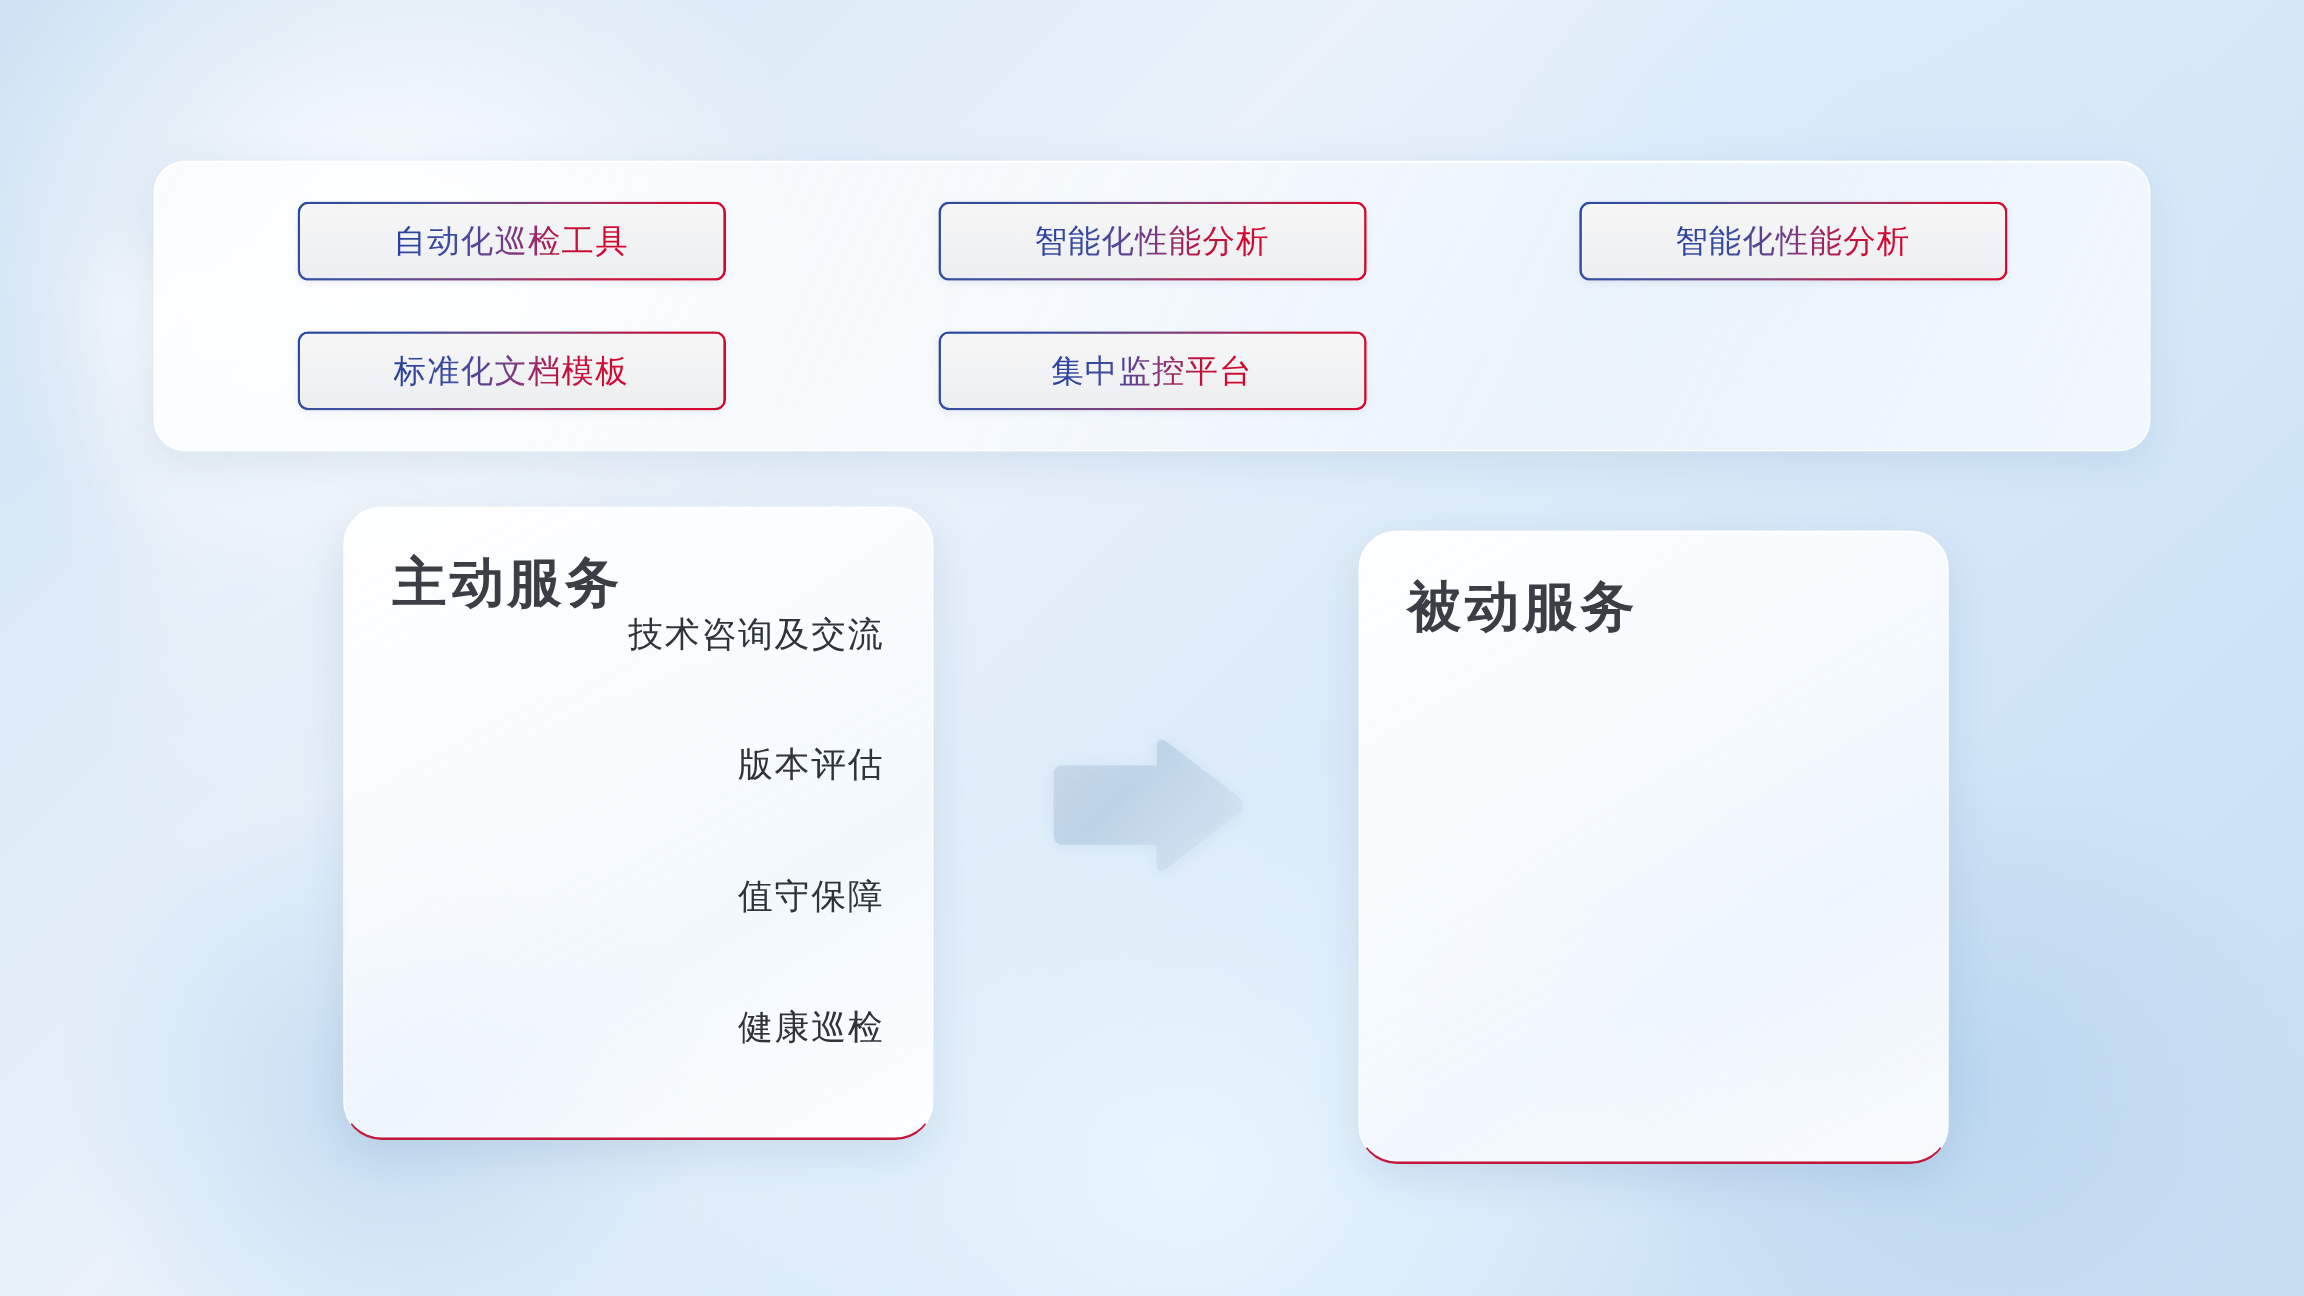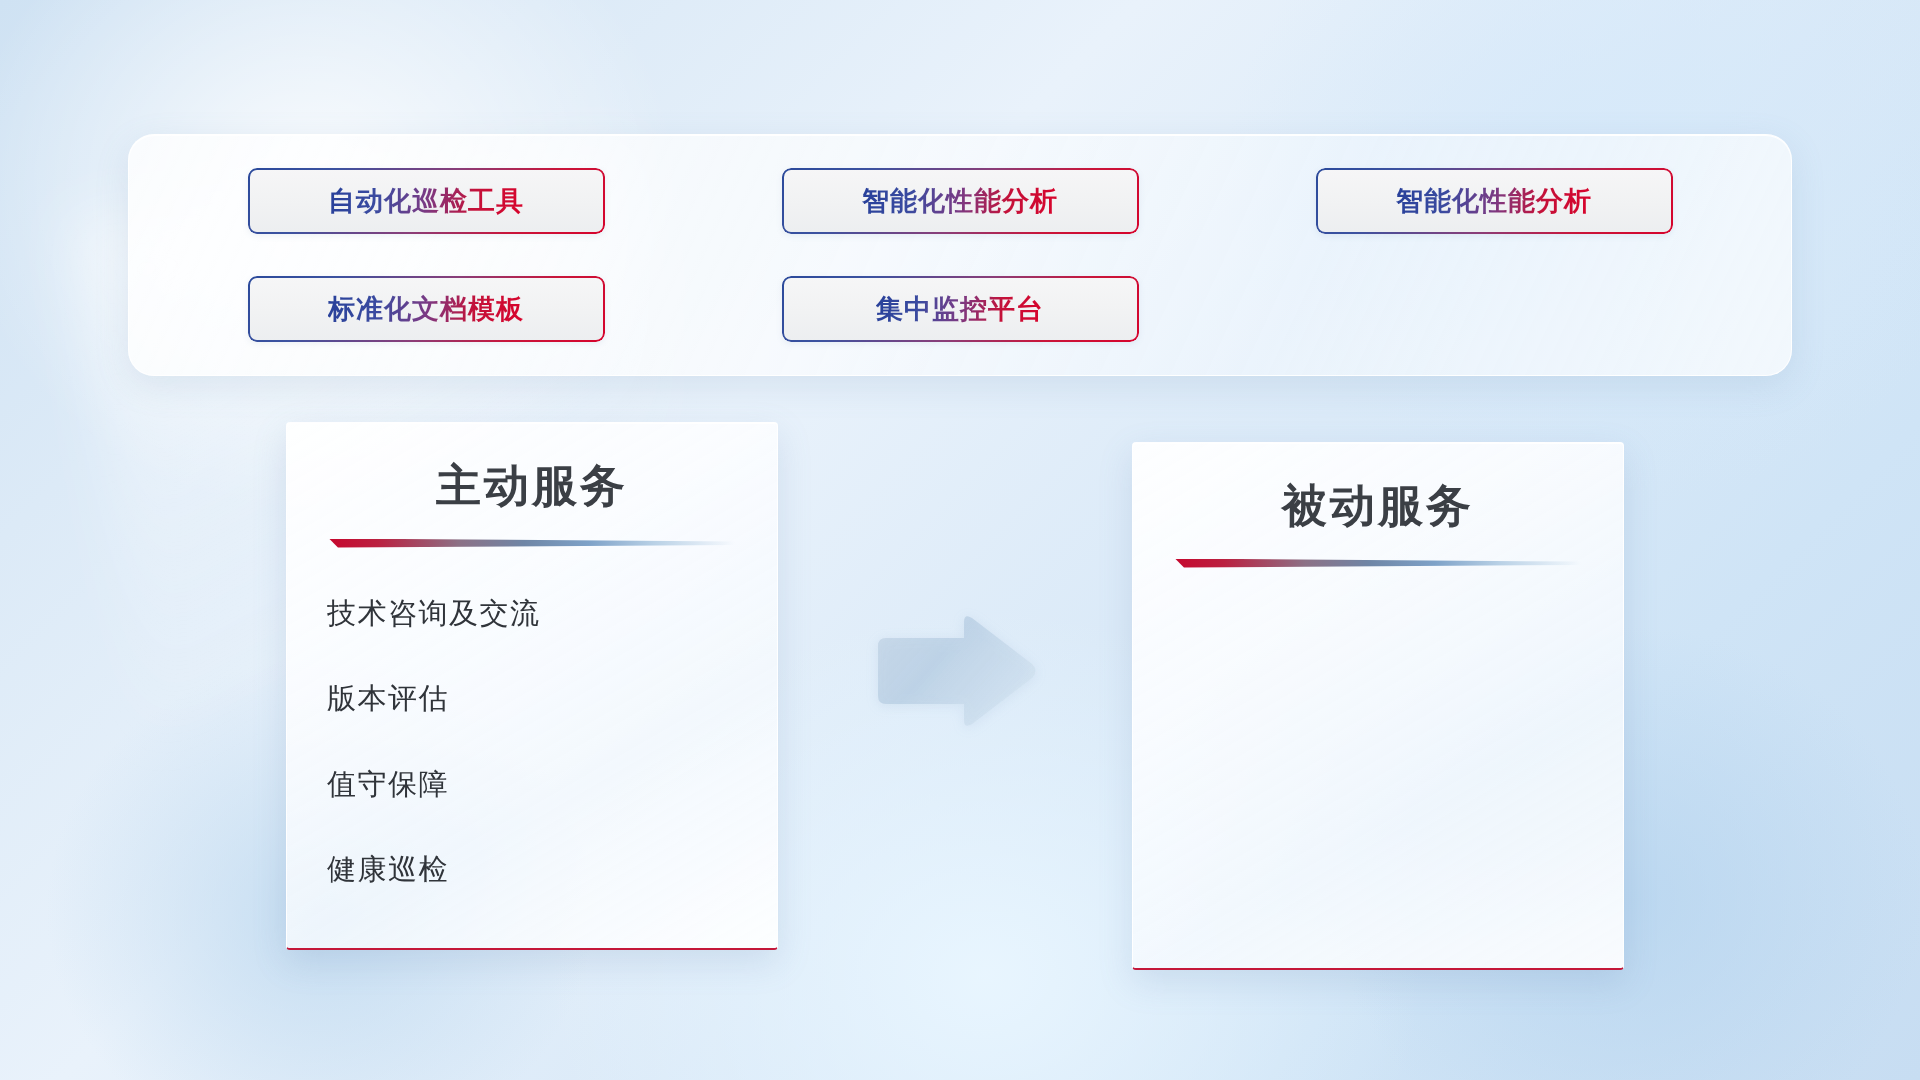--- a/index.html
+++ b/index.html
@@ -102,7 +102,7 @@
     position: relative;
     font-size: 27px;
     letter-spacing: 1px;
-    font-weight: 700;
+    font-weight: 400;
     background: linear-gradient(100deg, #27409a 0%, #3b4ba0 26%, #7a3a84 50%, #c41139 74%, #d9032b 100%);
     -webkit-background-clip: text;
     background-clip: text;

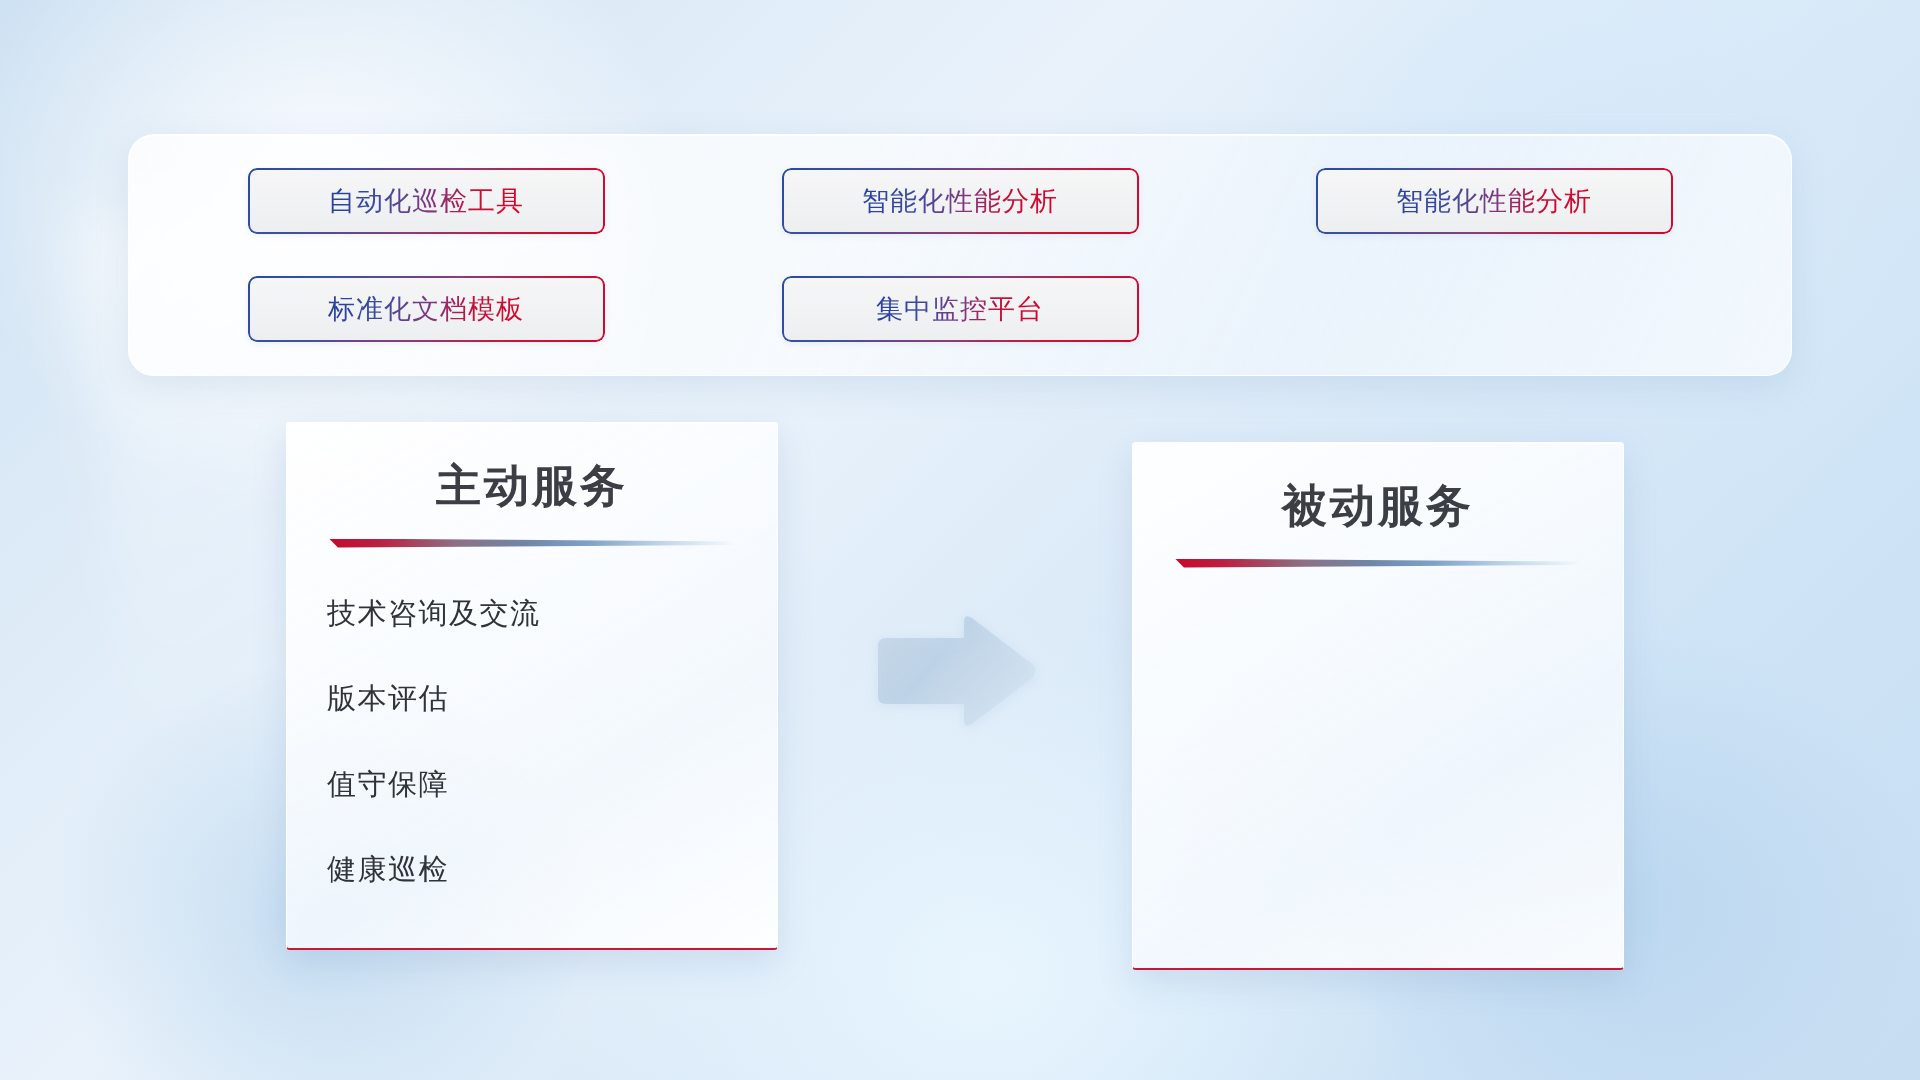--- a/index.html
+++ b/index.html
@@ -115,14 +115,14 @@
     position: absolute;
     width: 492px;
     height: 528px;
-    border-radius: 4px;
+    border-radius: 32px;
     background: linear-gradient(150deg, rgba(255,255,255,0.94) 0%, rgba(252,253,255,0.88) 35%, rgba(246,250,254,0.82) 66%, rgba(255,255,255,0.90) 100%);
     border: 1px solid rgba(255,255,255,0.9);
     border-bottom: 2px solid #c41739;
     box-shadow: 0 12px 34px rgba(99,135,175,0.18), inset 0 1px 0 rgba(255,255,255,0.95);
     padding: 34px 40px 30px 40px;
     display: flex;
-    flex-direction: column;
+    flex-direction: row;
   }
   #card-proactive { left: 286px; top: 422px; }
   #card-reactive  { left: 1132px; top: 442px; }

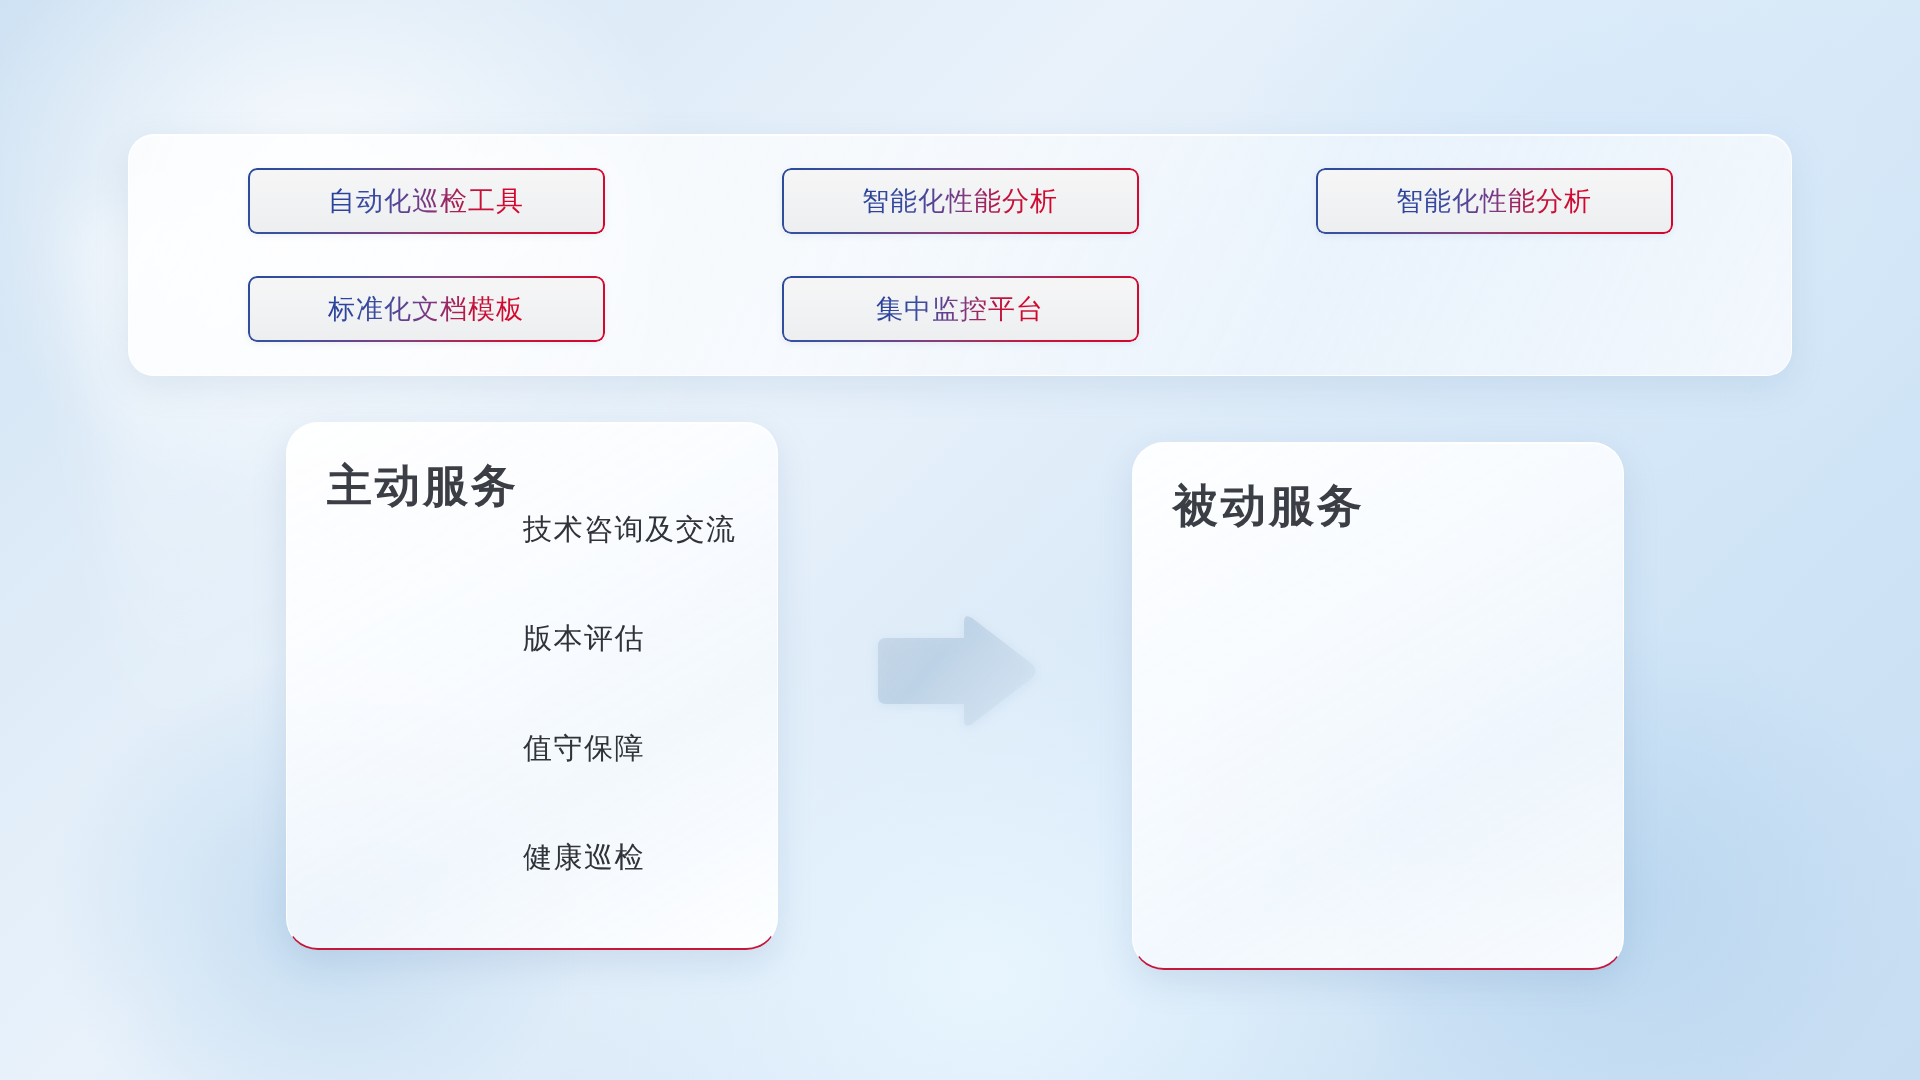--- a/index.html
+++ b/index.html
@@ -155,7 +155,7 @@
     display: flex;
     flex-direction: column;
     justify-content: space-around;
-    align-items: flex-start;
+    align-items: flex-end;
     padding: 18px 0 6px 0;
   }
   .card-list .list-item {

